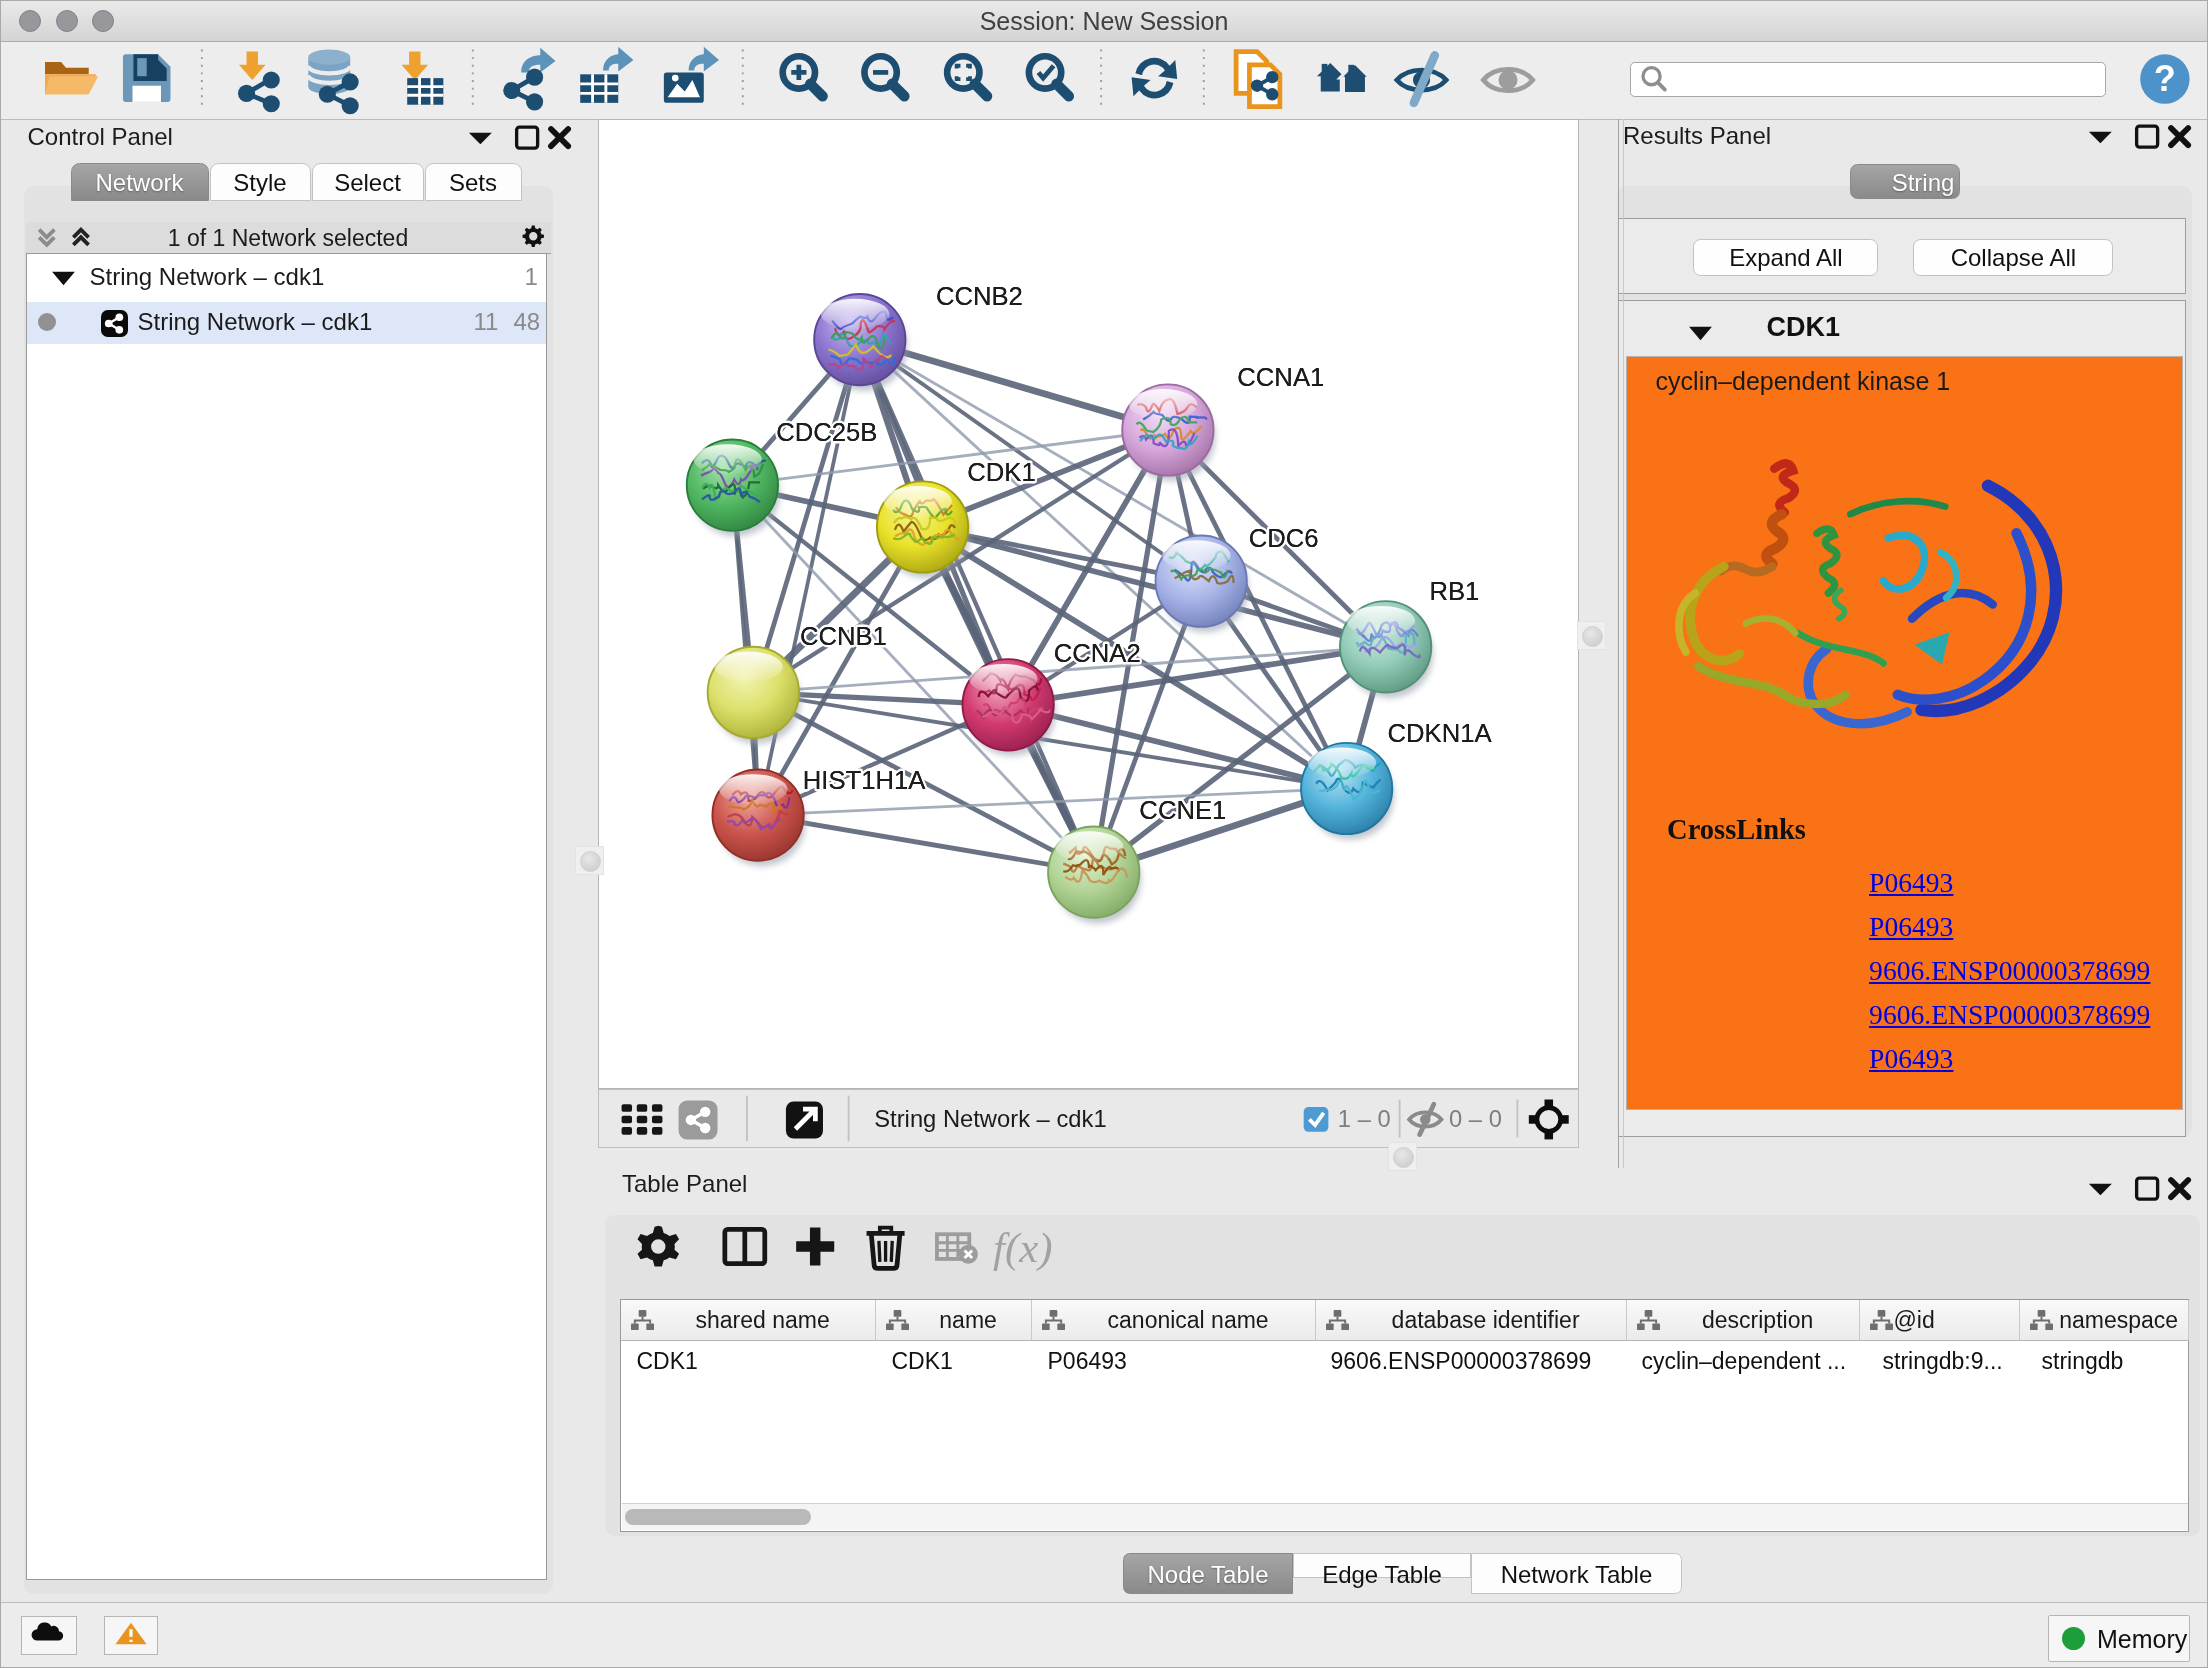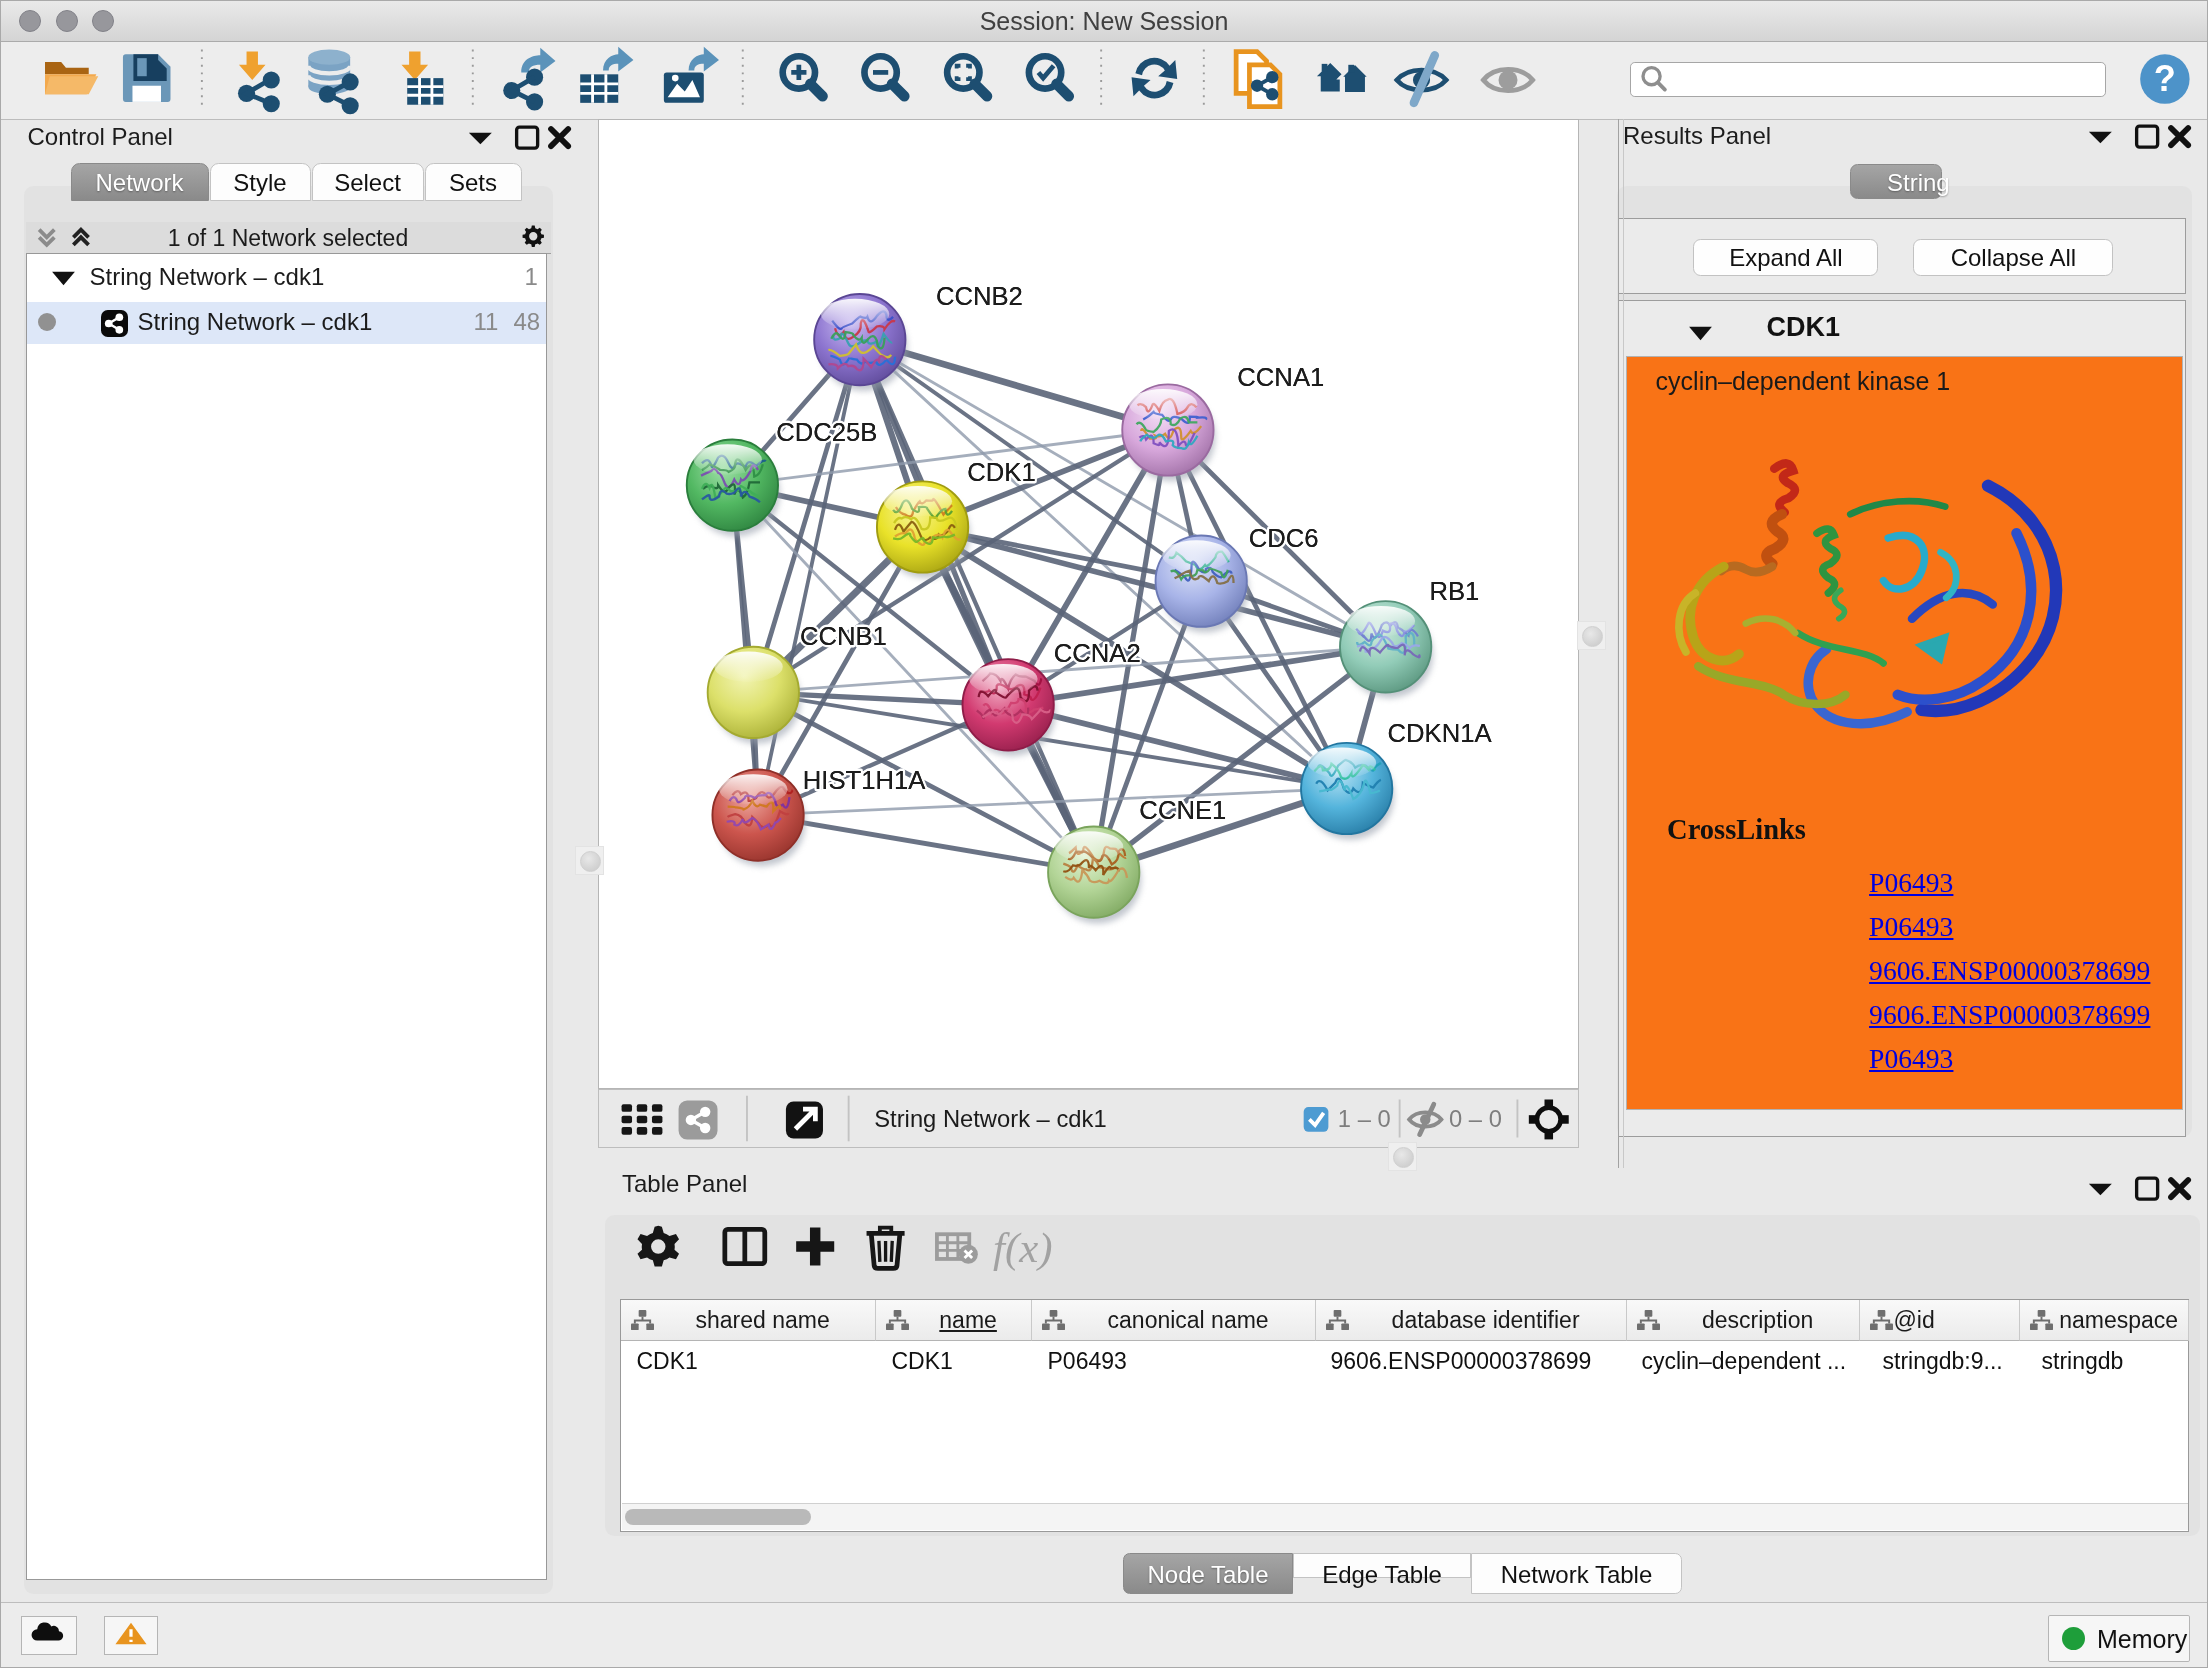--- a/index.html
+++ b/index.html
@@ -623,7 +623,7 @@
     <path d="M88,4 L106,22 M106,4 L88,22" stroke="#111" stroke-width="6" stroke-linecap="round"></path>
   </svg>
   <div id="resinner"></div>
-  <div class="tab tabsel" style="position:absolute;left:243px;top:45px;width:92px;height:35px;line-height:35px;border-radius:7.6px;padding-left:36px;">String</div>
+  <div class="tab tabsel" style="position:absolute;left:243px;top:45px;width:110px;height:35px;line-height:35px;border-radius:7.6px;padding-left:36px;">String</div>
   <div class="box" style="left:11.4px;top:99px;width:568px;height:76px;">
     <div class="btn" style="left:74px;top:20px;width:185px;height:37px;line-height:35px;">Expand All</div>
     <div class="btn" style="left:294px;top:20px;width:200px;height:37px;line-height:35px;">Collapse All</div>

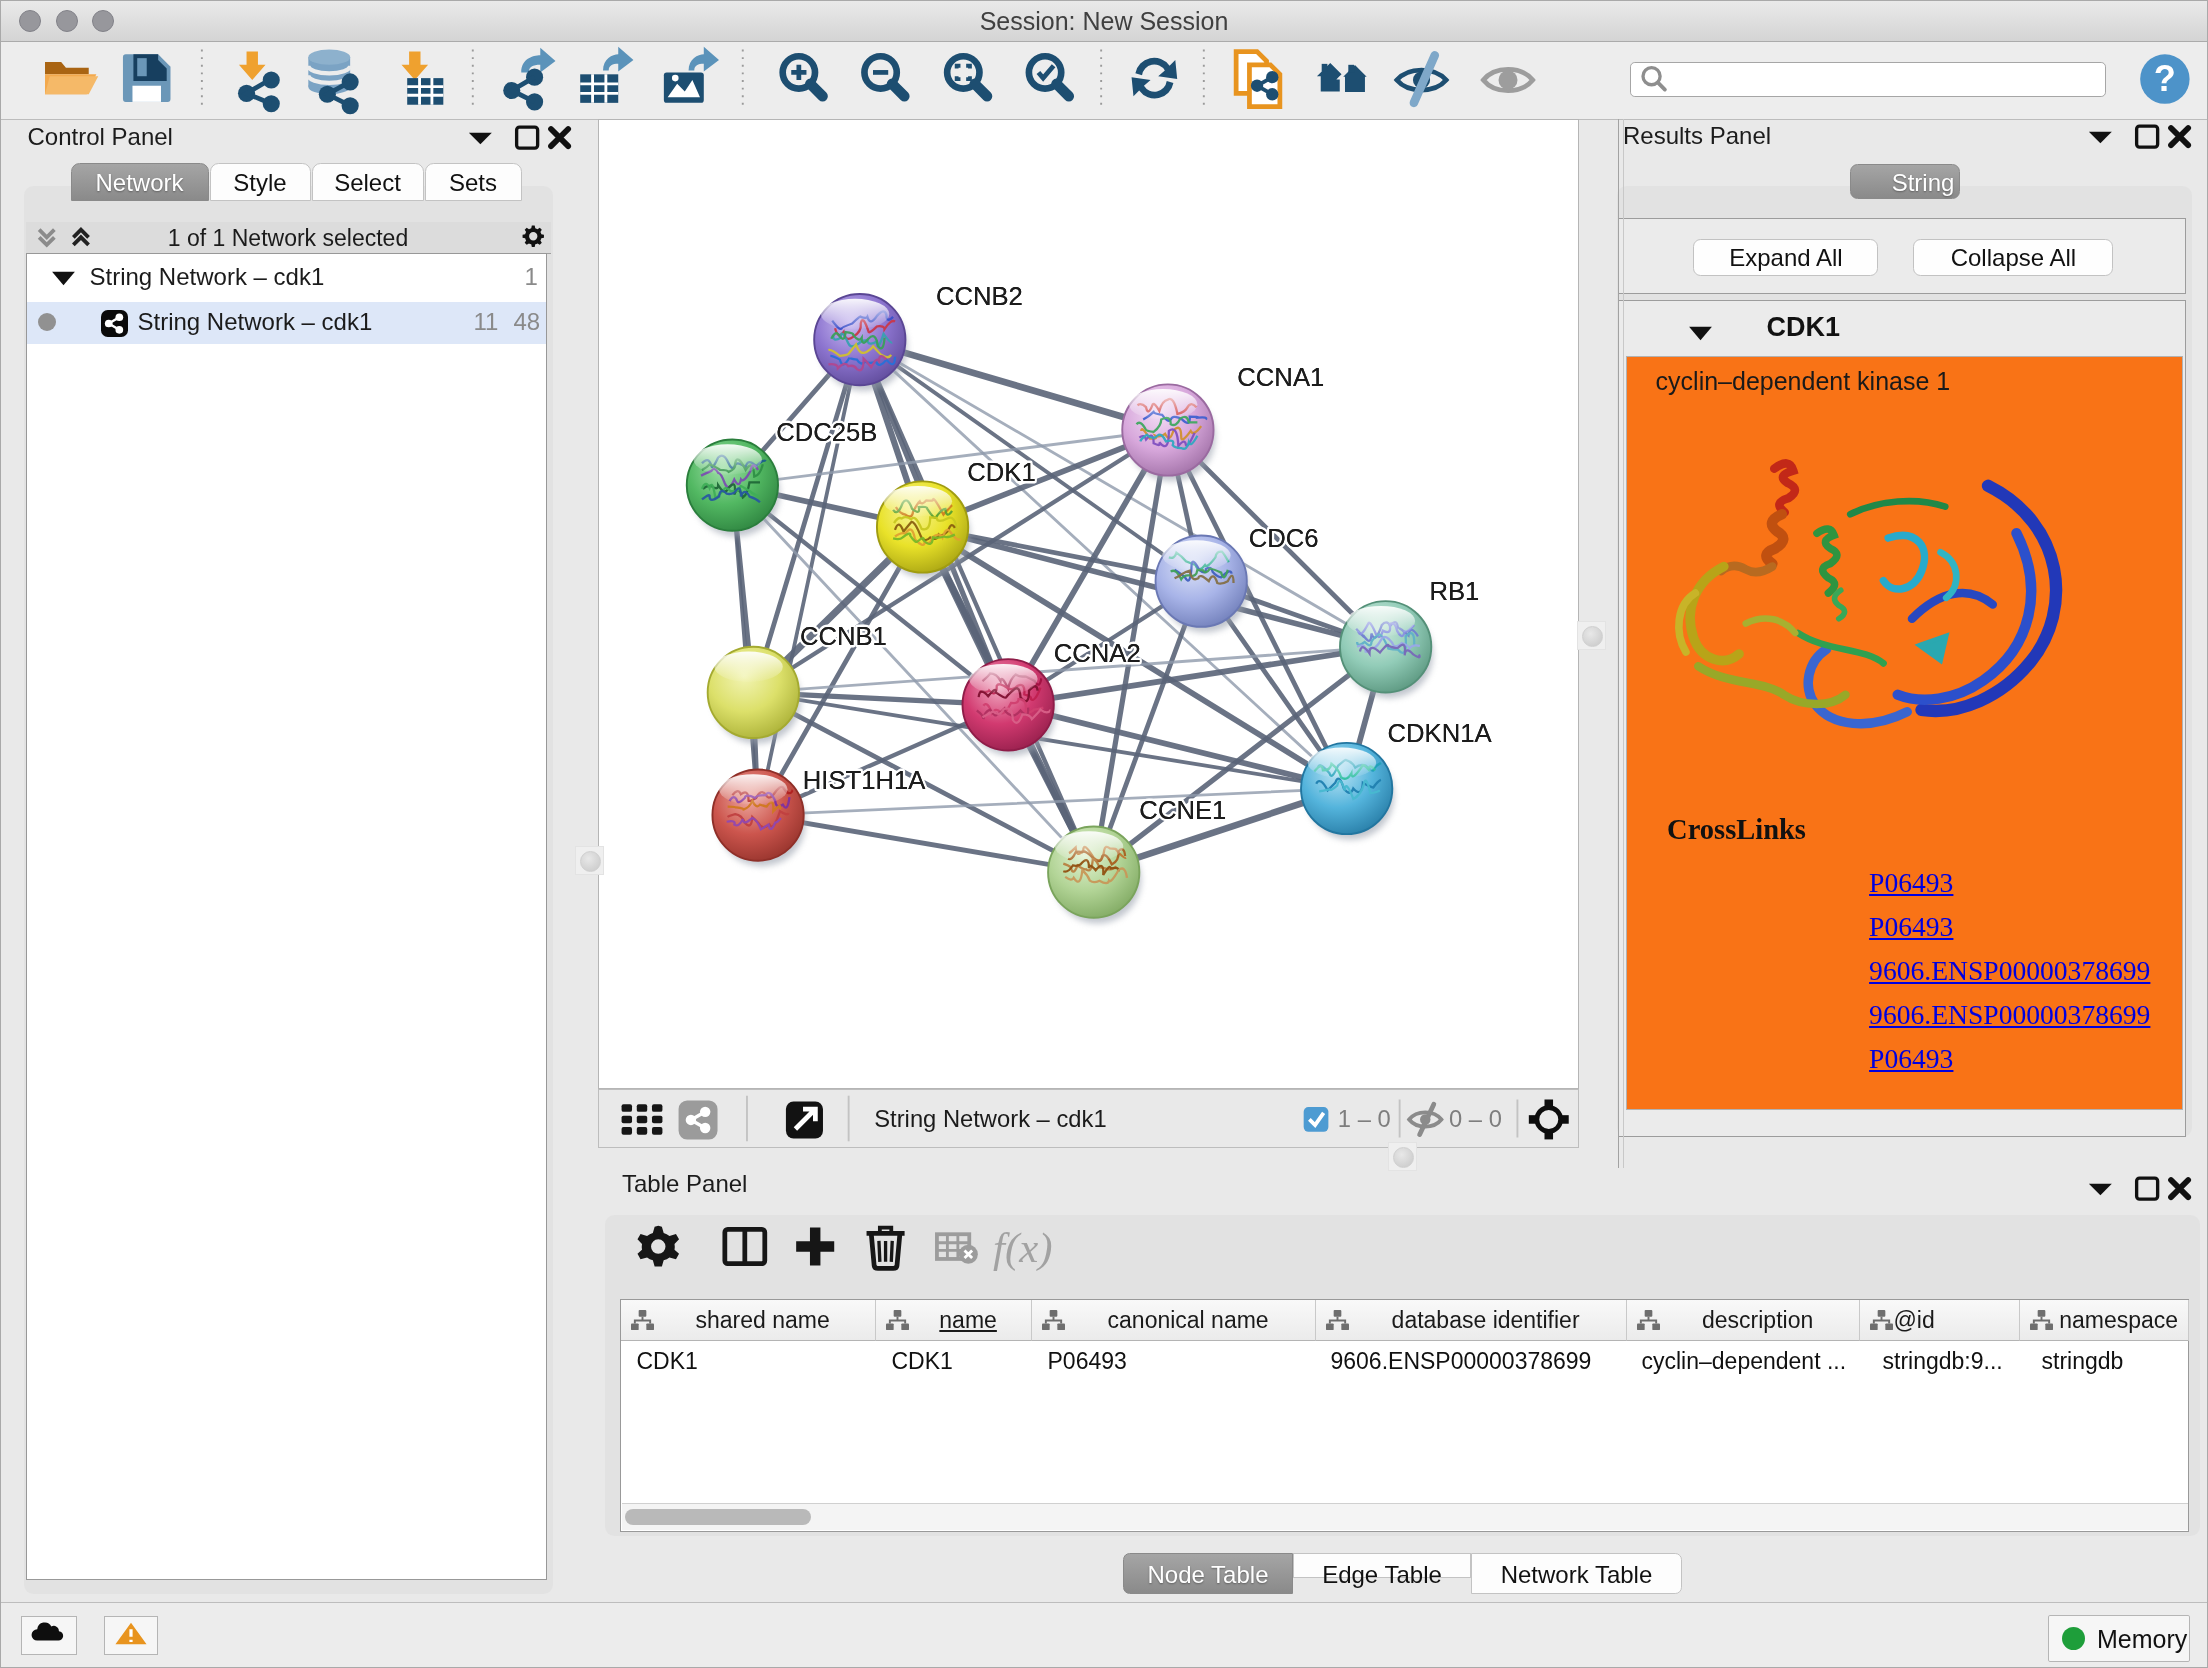--- a/index.html
+++ b/index.html
@@ -724,7 +724,7 @@
             <path d="M13,8 V12 M5,15 V12 H21 V15" stroke="#6e6e6e" stroke-width="2" fill="none"></path>
           </g>
         </svg>
-      <div style="position:absolute;left:34px;right:3.8px;top:6.7px;text-align:center;white-space:nowrap;overflow:hidden;text-decoration:underline;">name</div>
+      <div style="position:absolute;left:34px;right:3.8px;top:6.7px;text-align:center;white-space:nowrap;overflow:hidden;">name</div>
     </div>
 <div class="hcell" style="left:411px;width:284px;">
       <svg style="position:absolute;left:9.5px;top:8.6px;" width="25" height="23" viewBox="0 0 26 24">

